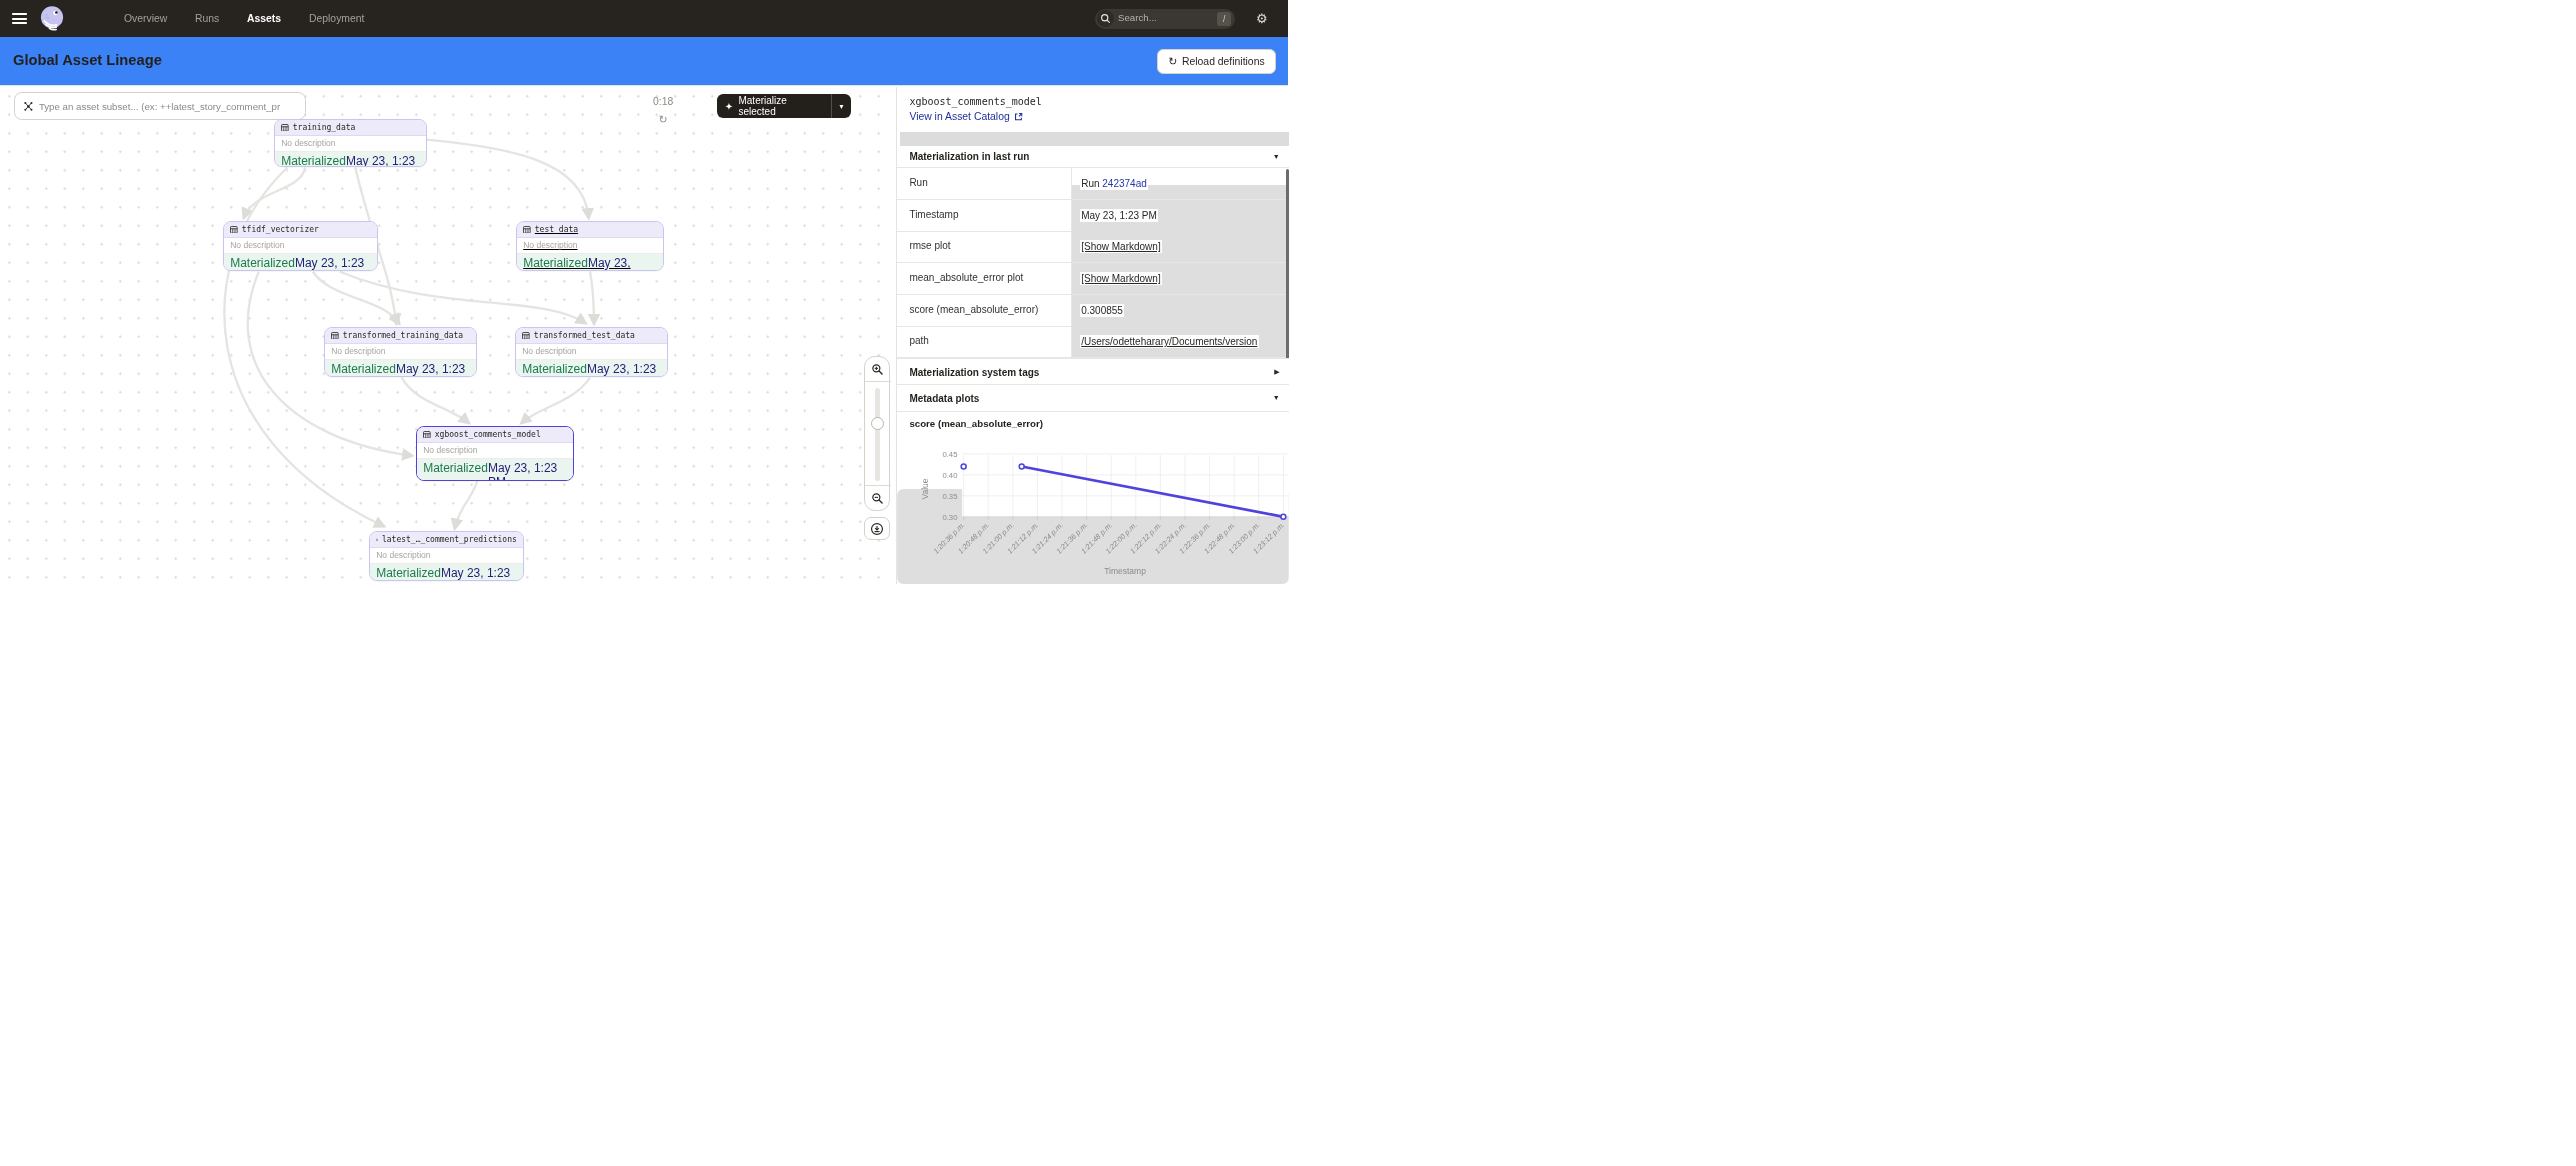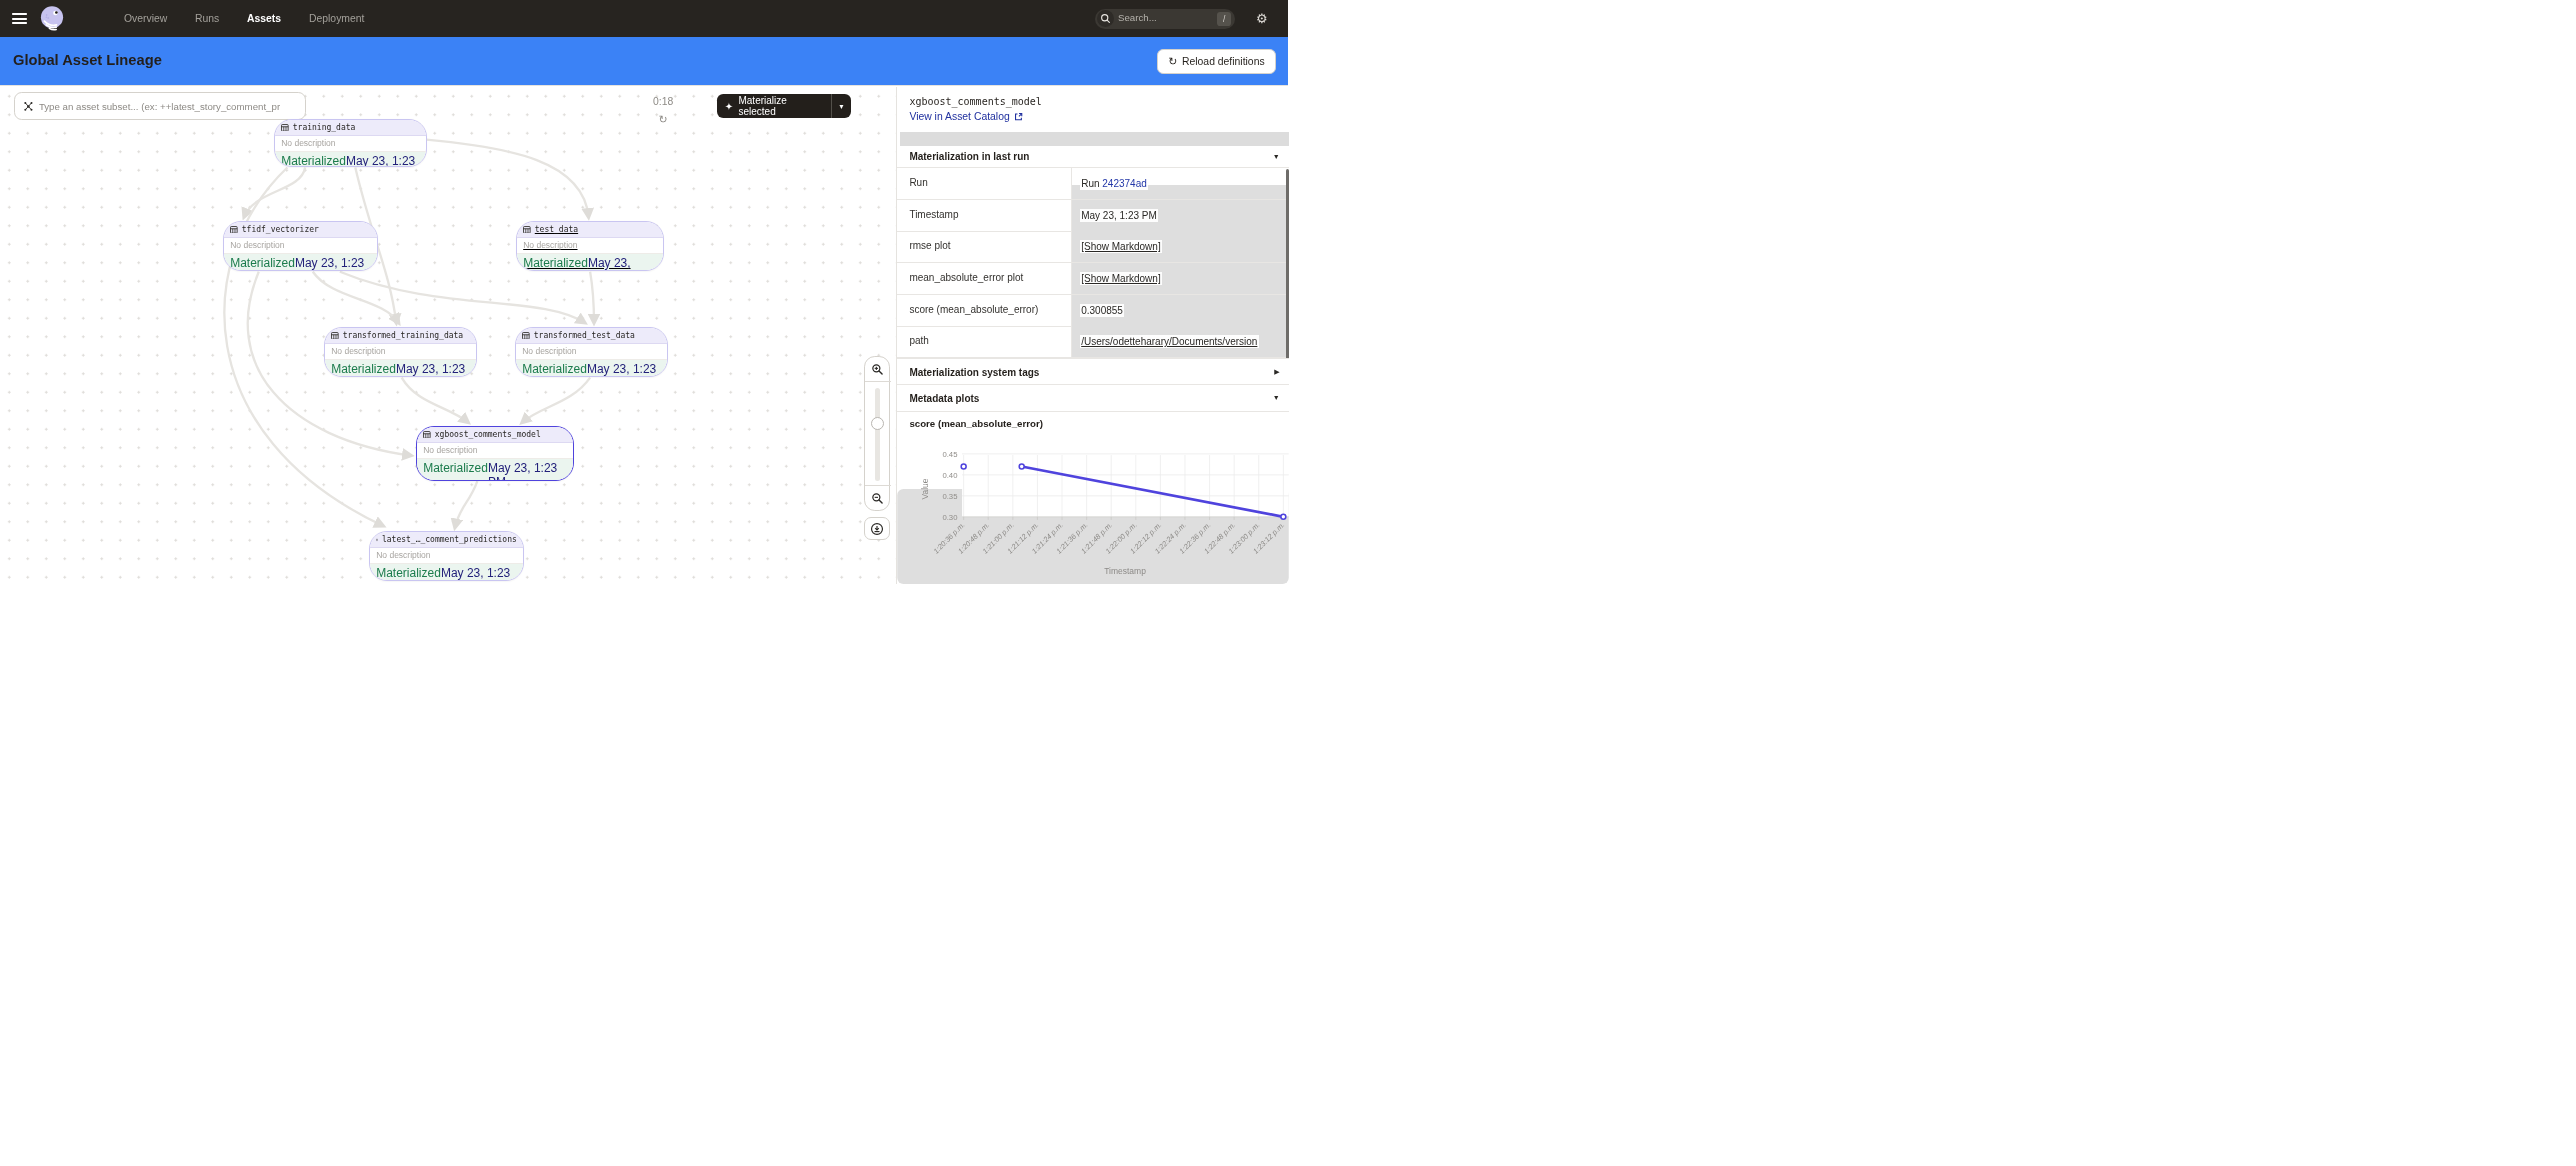--- a/index.html
+++ b/index.html
@@ -44,7 +44,7 @@
   #mat-caret { width:19.3px; text-align:center; font-size:7.7px; }
 
   
-  .node { position:absolute; background:#fff; border:0.8px solid #C9C5F1; border-radius:18px; overflow:hidden;
+  .node { position:absolute; background:#fff; border:0.8px solid #C9C5F1; border-radius:8px; overflow:hidden;
           box-shadow:0 0.8px 1.5px rgba(0,0,0,.04); cursor:pointer; }
   .node.selected { border:1.9px solid #4F43DD; }
   .node-header { background:#EDEBFA; padding:3.1px 6.2px; display:flex; align-items:center; gap:3.9px;

